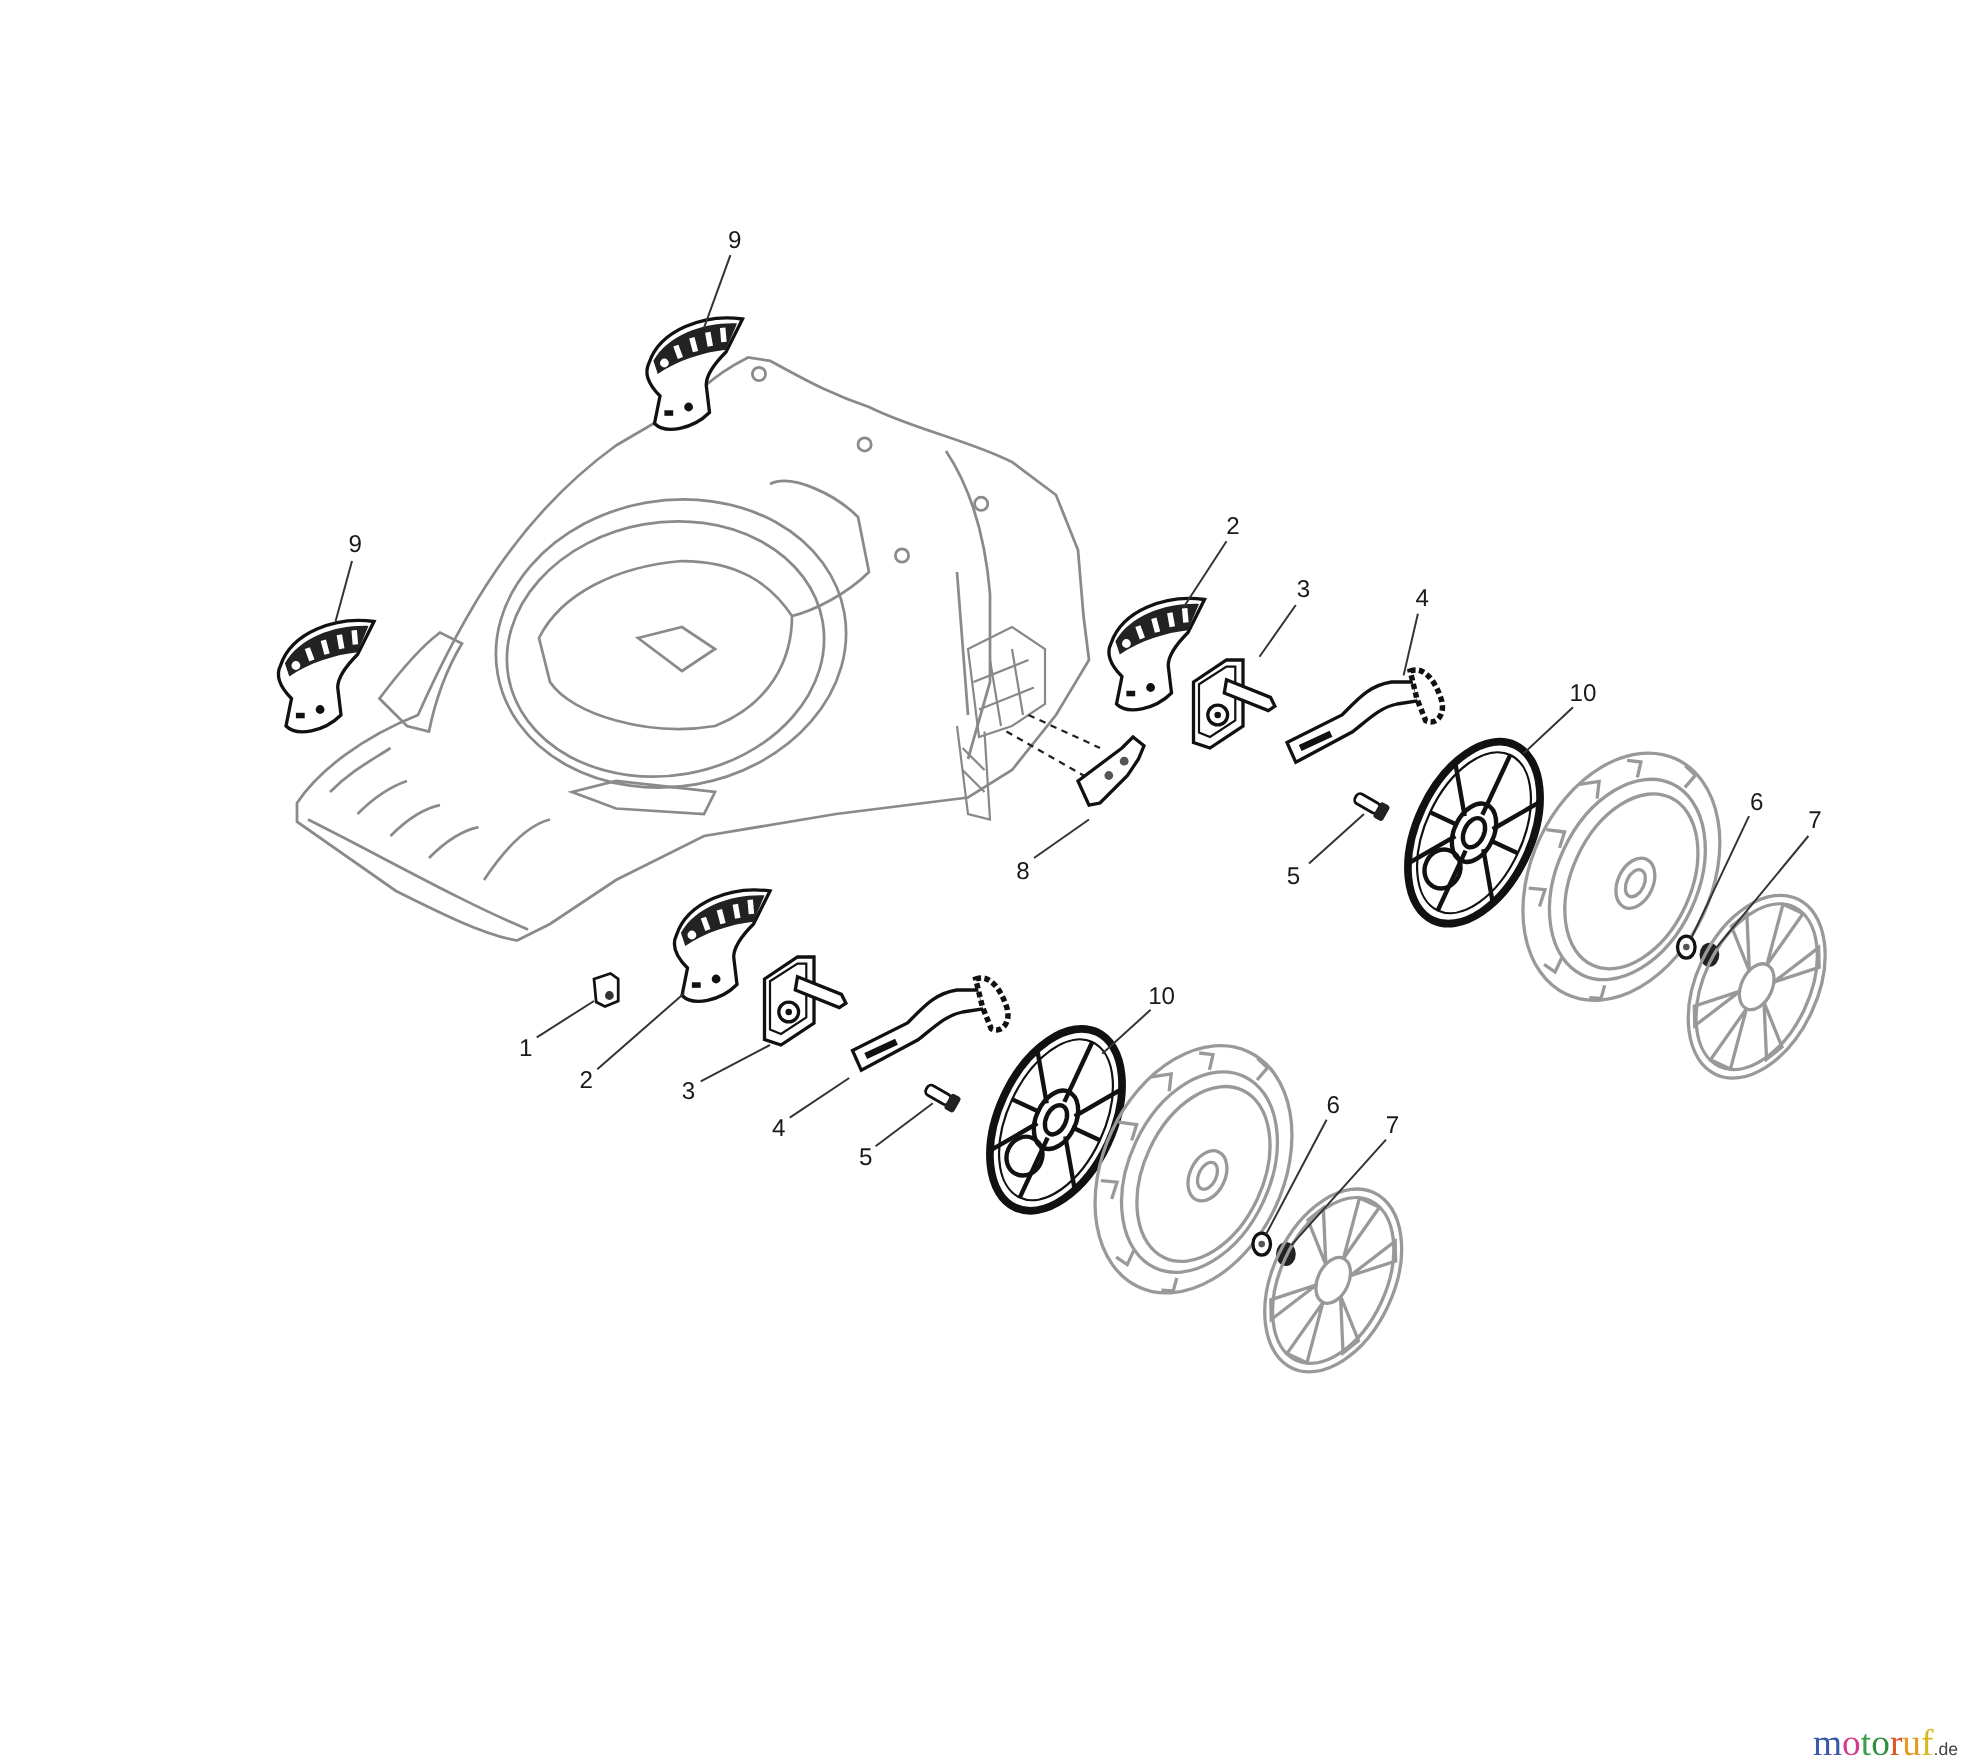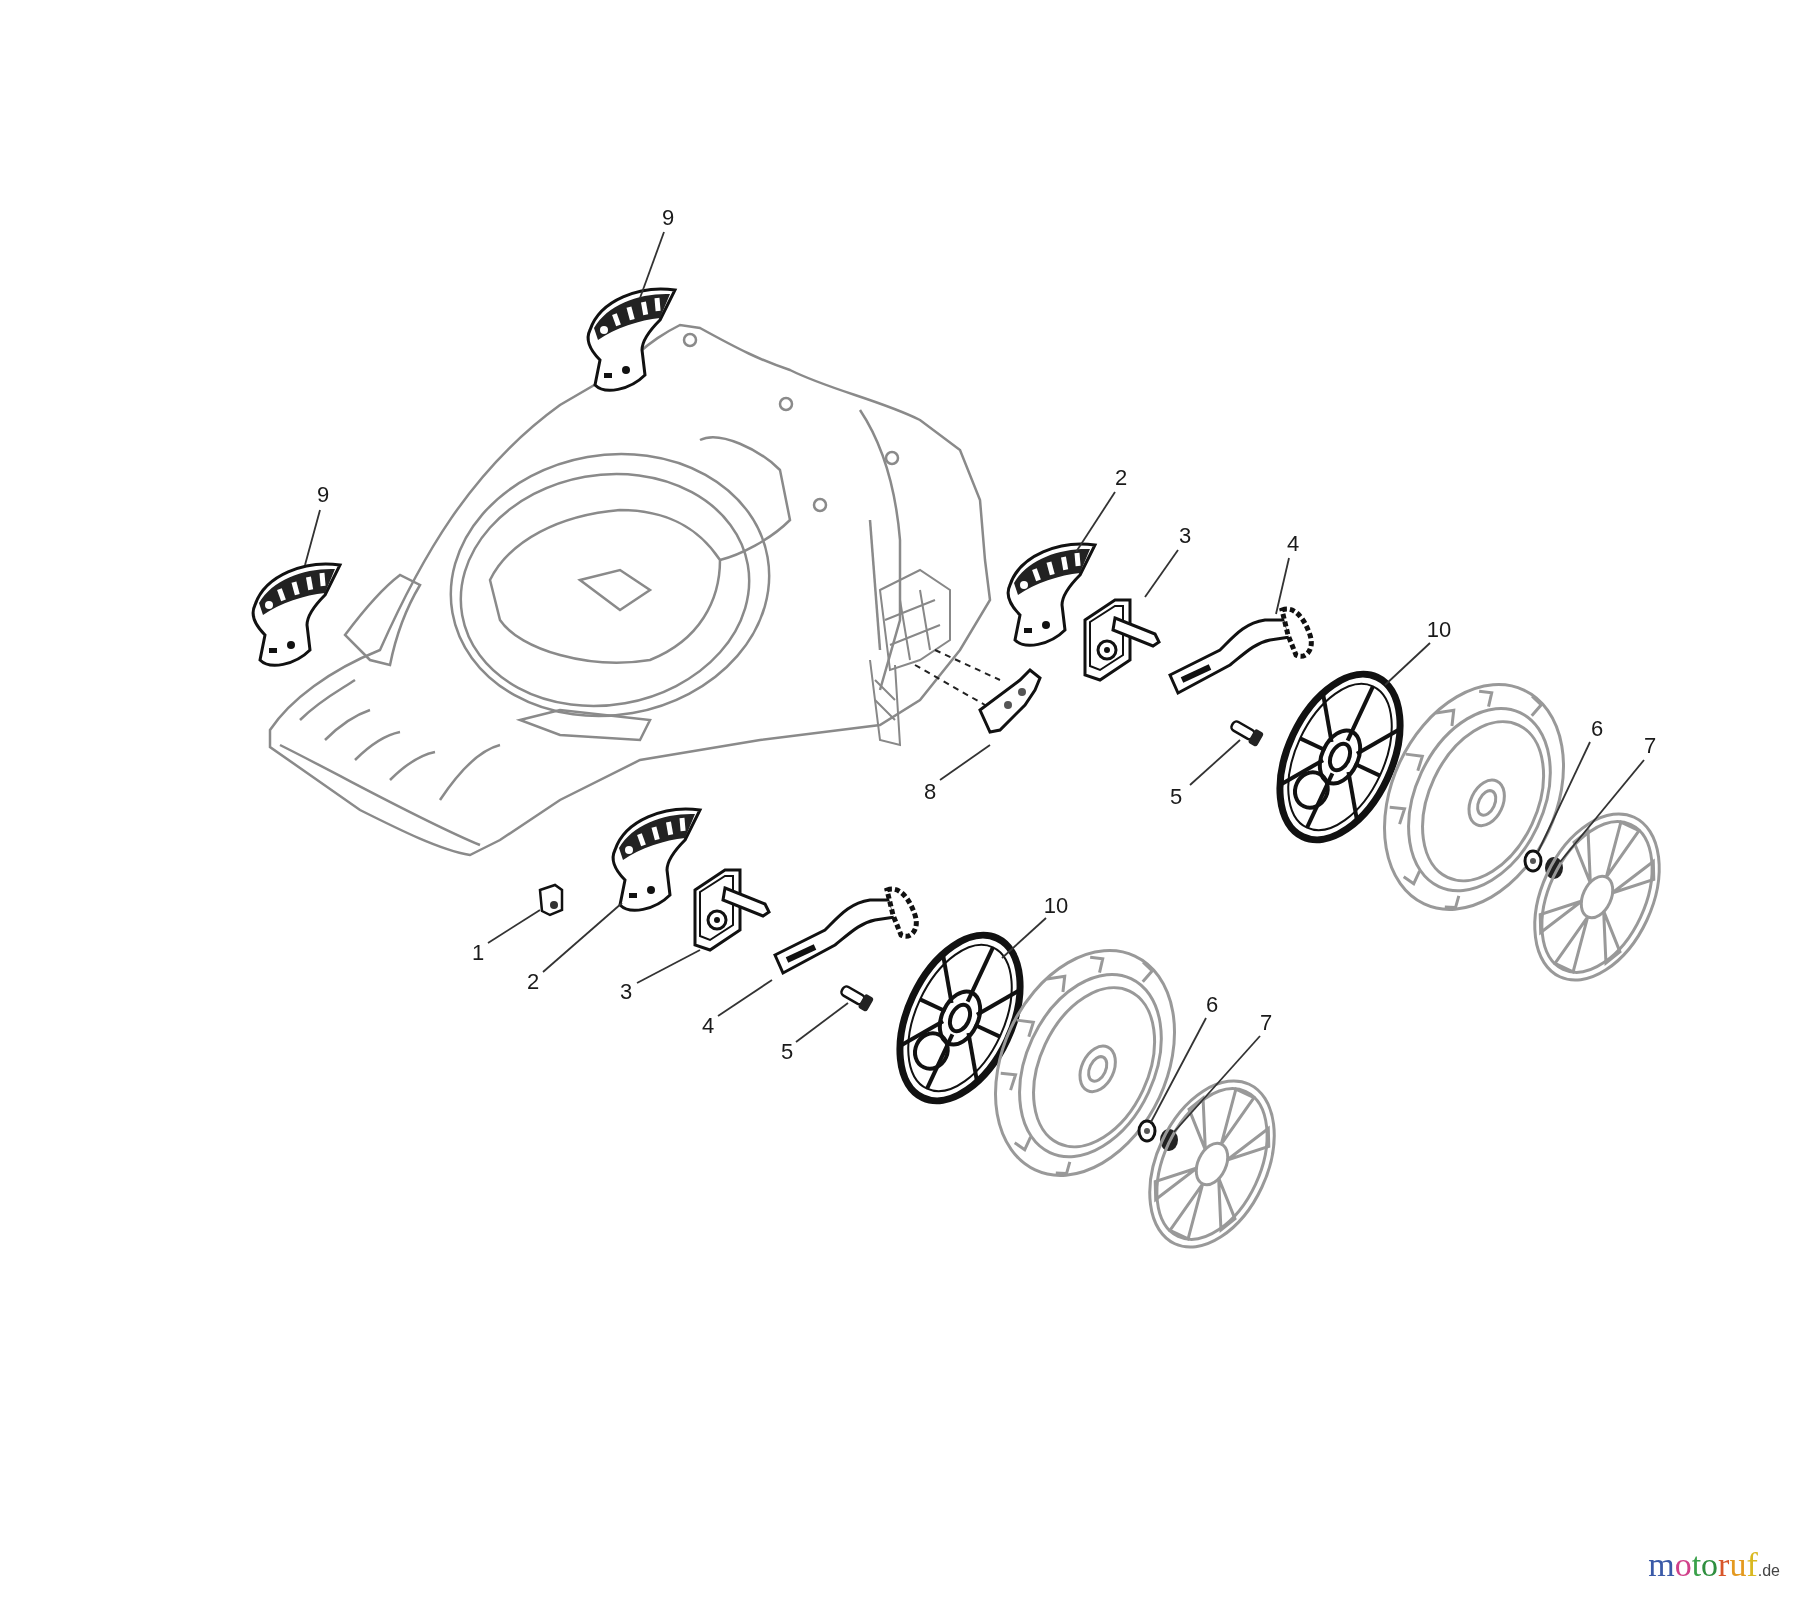--- a/index.html
+++ b/index.html
@@ -6,7 +6,7 @@
   body { width: 1800px; height: 1604px; position: relative; overflow: hidden; font-family: "Liberation Sans", sans-serif; }
   #diagram { position: absolute; left: 0; top: 0; width: 1800px; height: 1604px; }
   .callout { position: absolute; font-family: "Liberation Sans", sans-serif; font-size: 22px; color: #1a1a1a; line-height: 1; transform: translate(-50%, -50%); }
-  .logo { position: absolute; right: 20px; bottom: 20px; font-family: "Liberation Serif", serif; font-size: 34px; letter-spacing: 0px; }
+  .logo { position: absolute; right: 20px; bottom: 0; font-family: "Liberation Serif", serif; font-size: 34px; letter-spacing: 0px; }
   .logo .tld { font-family: "Liberation Sans", sans-serif; font-size: 16px; color: #444; }
 </style>
 </head>

